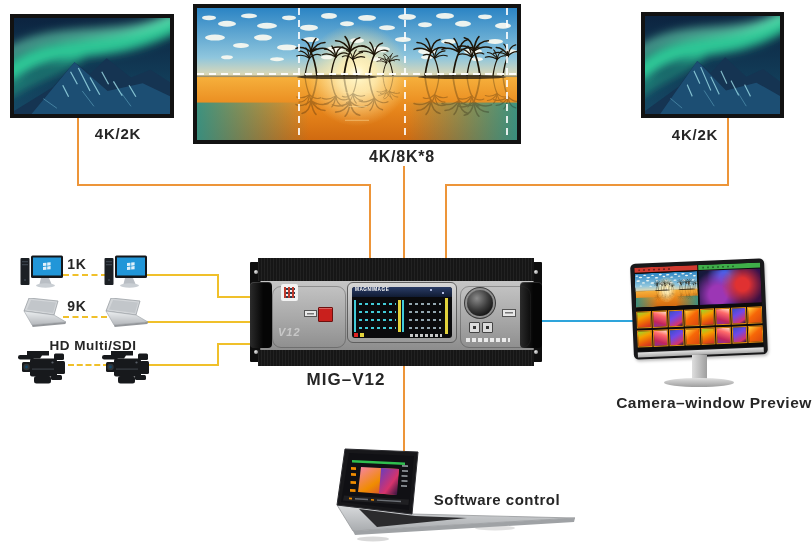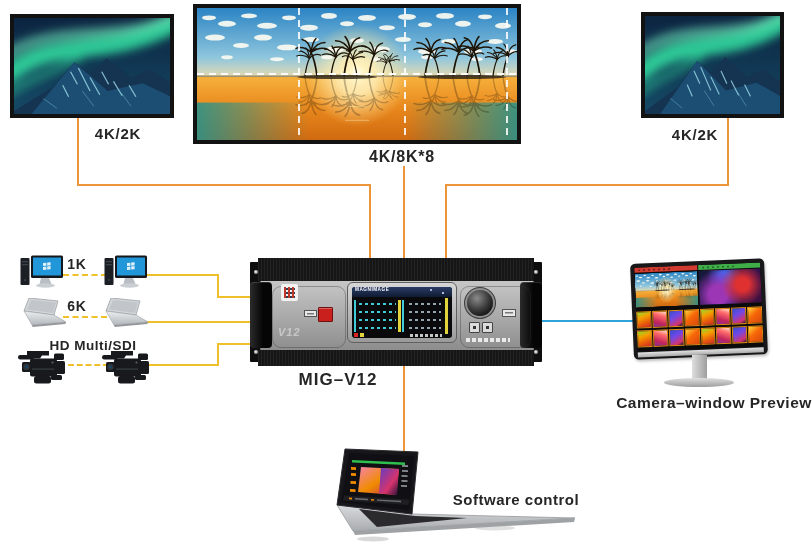--- a/index.html
+++ b/index.html
@@ -304,7 +304,7 @@
 <svg class="abs" style="left:104px;top:298px;" width="46" height="30">
     <use href="#ic-laptop"></use>
   </svg>
-<div class="lbl" style="left:62px;top:299px;width:30px;font-size:14px;">6K</div>
+<div class="lbl" style="left:62px;top:299px;width:30px;font-size:14px;">9K</div>
 
 <div class="lbl" style="left:25px;top:339px;width:136px;font-size:13.5px;letter-spacing:.5px;">HD Multi/SDI</div>
 <svg class="abs" style="left:18px;top:349px;" width="52" height="42">

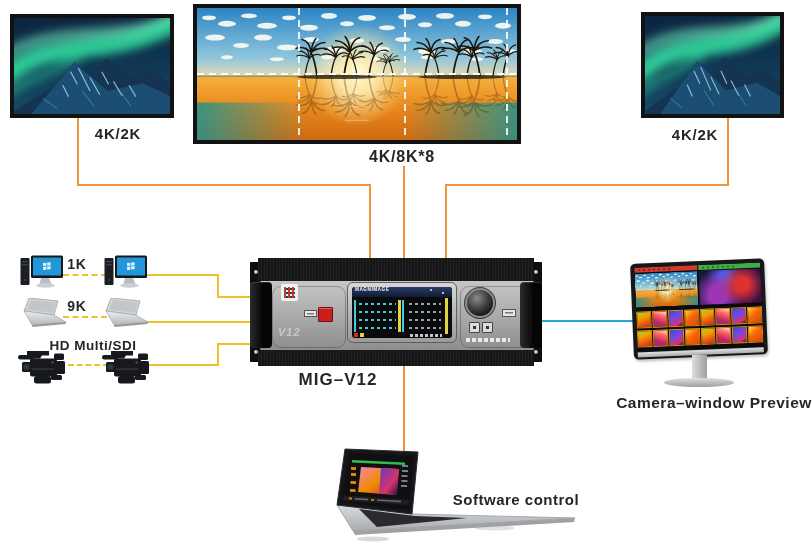--- a/index.html
+++ b/index.html
@@ -384,7 +384,7 @@
        background-image:repeating-linear-gradient(90deg,#f4f4f4 0 4px,transparent 4px 6px);"></div>
 </div>
 
-<div class="lbl" style="left:277px;top:371px;width:122px;font-size:17px;letter-spacing:1px;">MIG–V12</div>
+<div class="lbl" style="left:285px;top:371px;width:122px;font-size:17px;letter-spacing:1px;">MIG–V12</div>
 
 <div class="abs" style="left:628px;top:256px;width:144px;height:134px;">
   <div class="abs" style="left:4px;top:5px;width:134px;height:96px;background:#18181a;border-radius:5px;

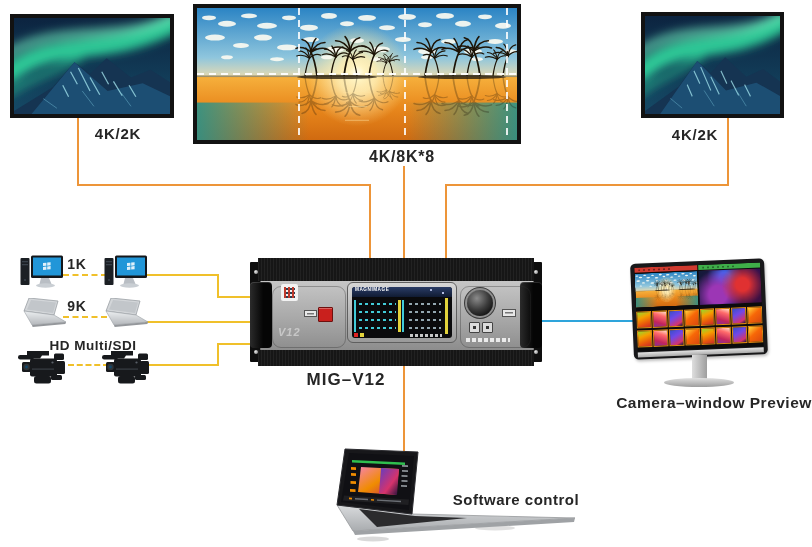--- a/index.html
+++ b/index.html
@@ -474,6 +474,6 @@
   </g>
 </svg>
 
-<div class="lbl" style="left:448px;top:492px;width:136px;font-size:15px;letter-spacing:.5px;">Software control</div>
+<div class="lbl" style="left:429px;top:492px;width:136px;font-size:15px;letter-spacing:.5px;">Software control</div>
 
 </body></html>

